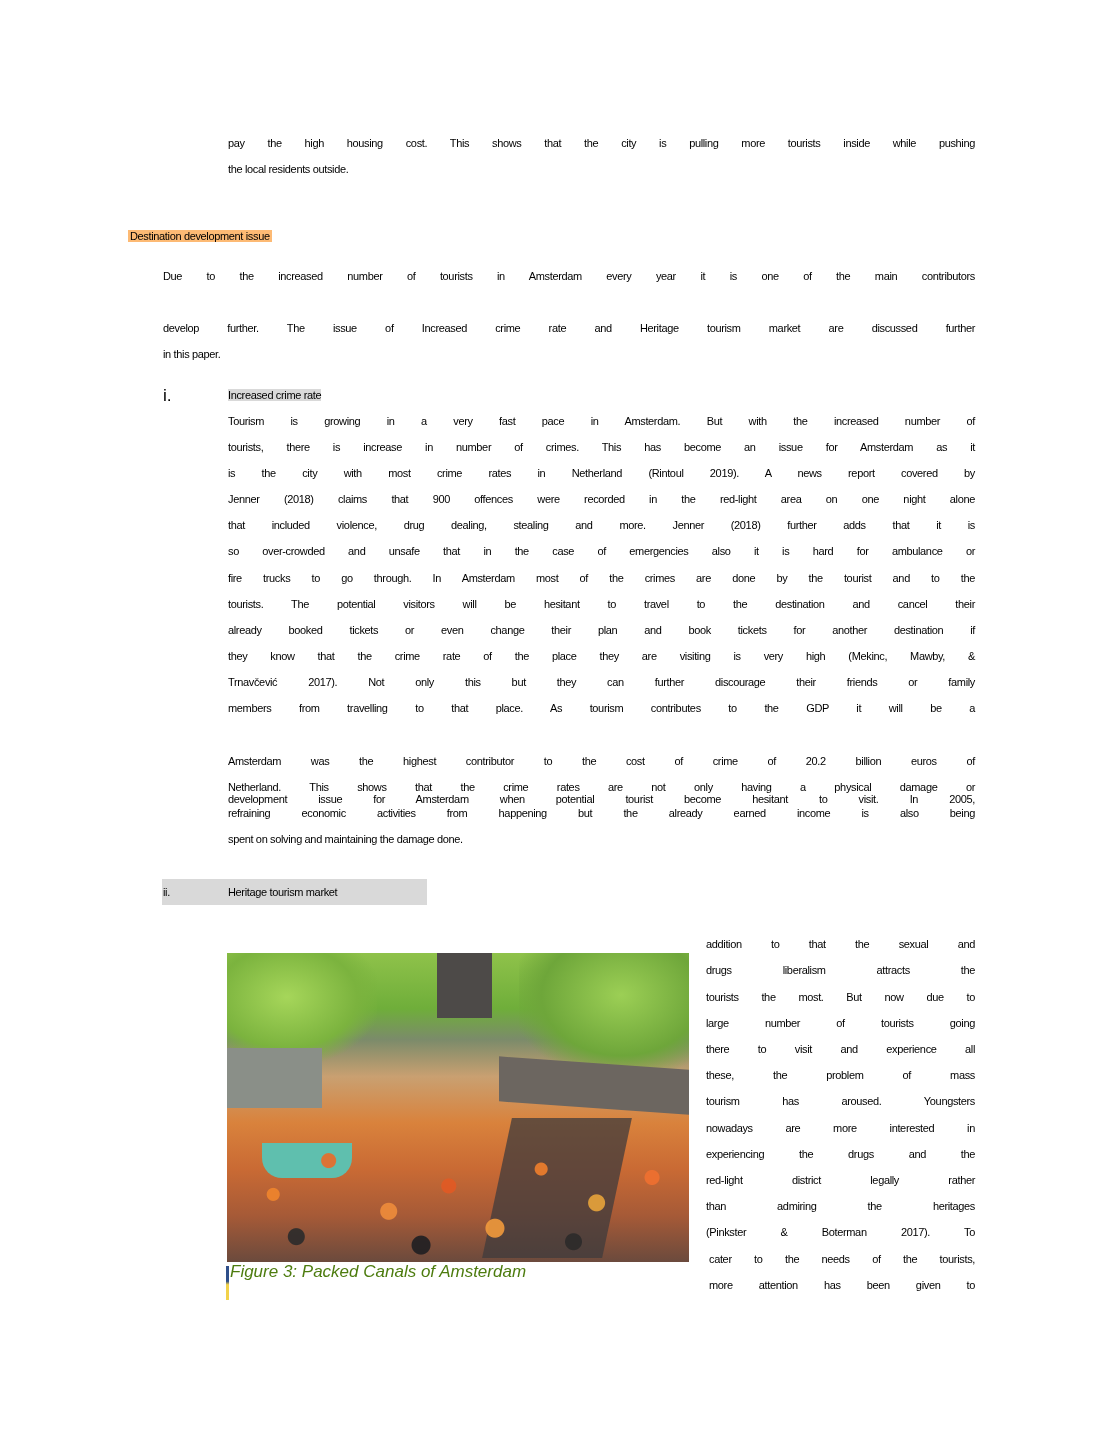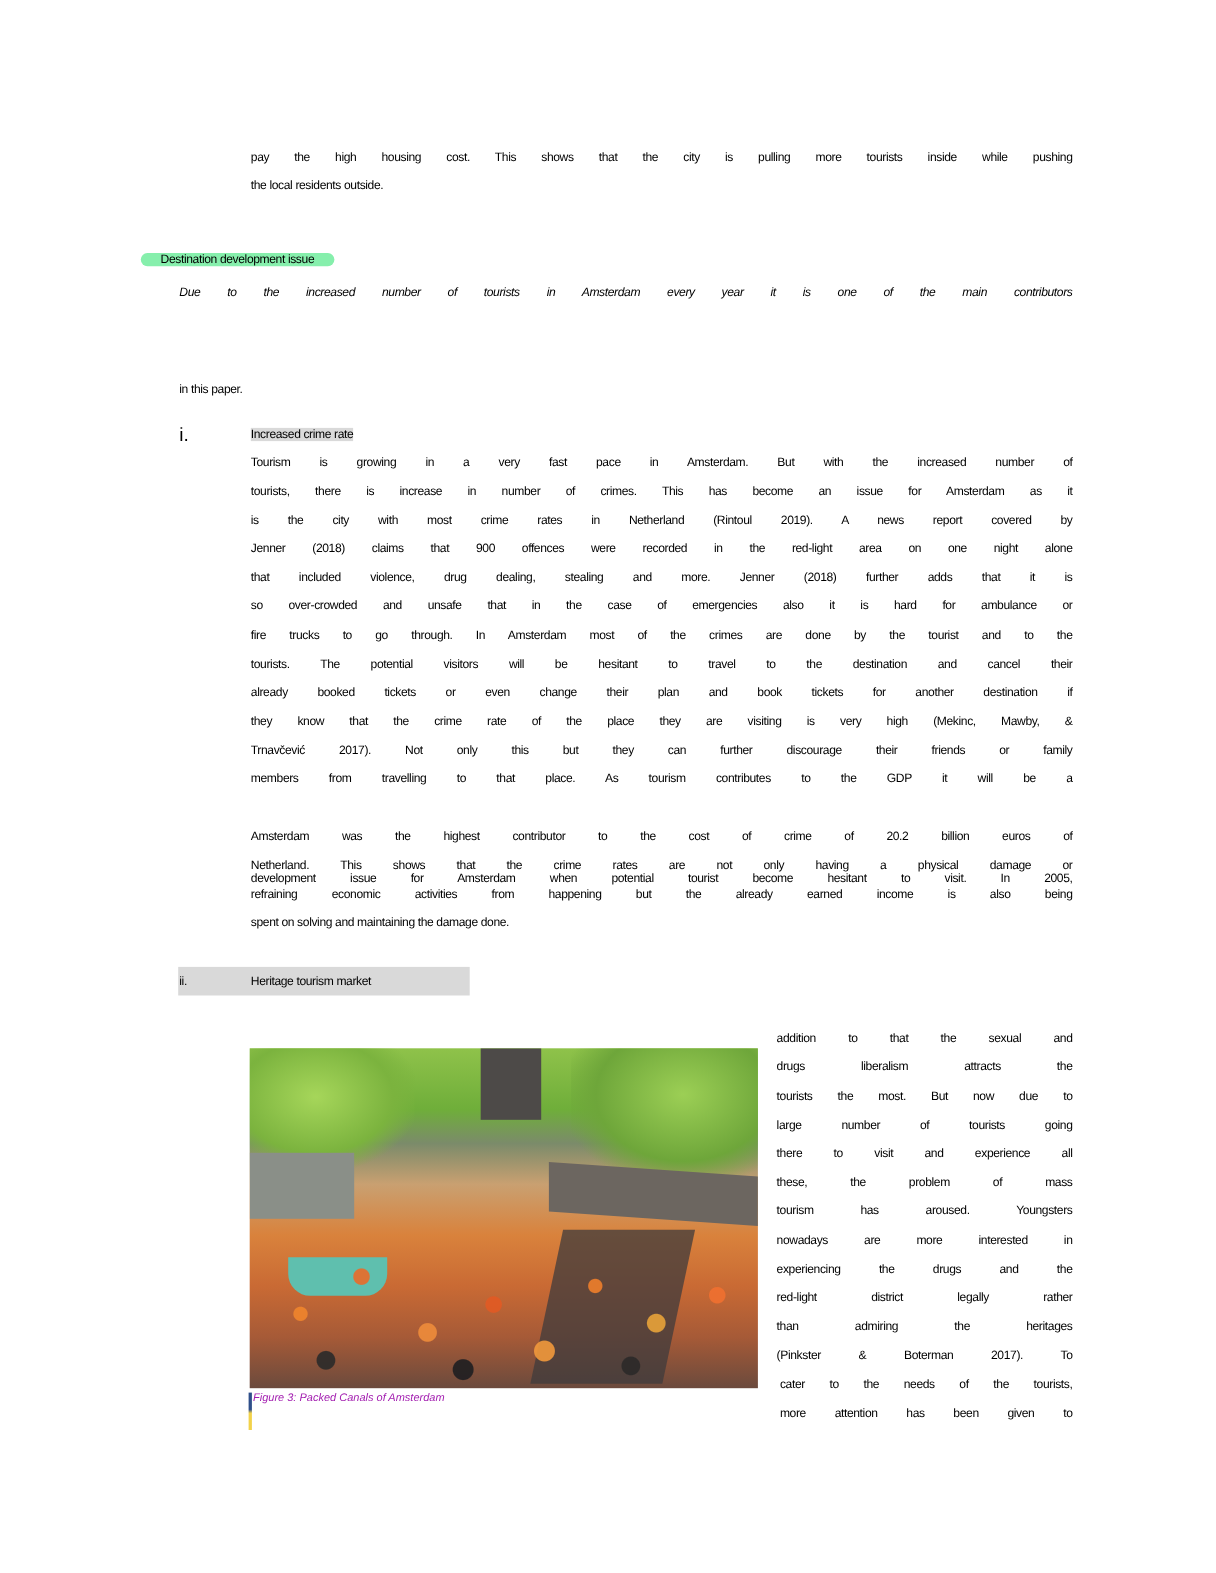--- a/index.html
+++ b/index.html
@@ -9,7 +9,7 @@
     .line { position: absolute; font-size: 11px; line-height: 26px; white-space: nowrap;
             letter-spacing: -0.35px; }
     .just { text-align: justify; text-align-last: justify; white-space: normal; }
-    .hl-yellow { background: #86efac; padding: 0 18px; border-radius: 10px; }
+    .hl-yellow { background: #fdba74; padding: 0 2px; }
     .hl-gray { background: #d9d9d9; }
     .numeral { position: absolute; font-size: 17.4px; line-height: 26px; }
     .photo { position: absolute; left: 227px; top: 953px; width: 462px; height: 309px; overflow: hidden;

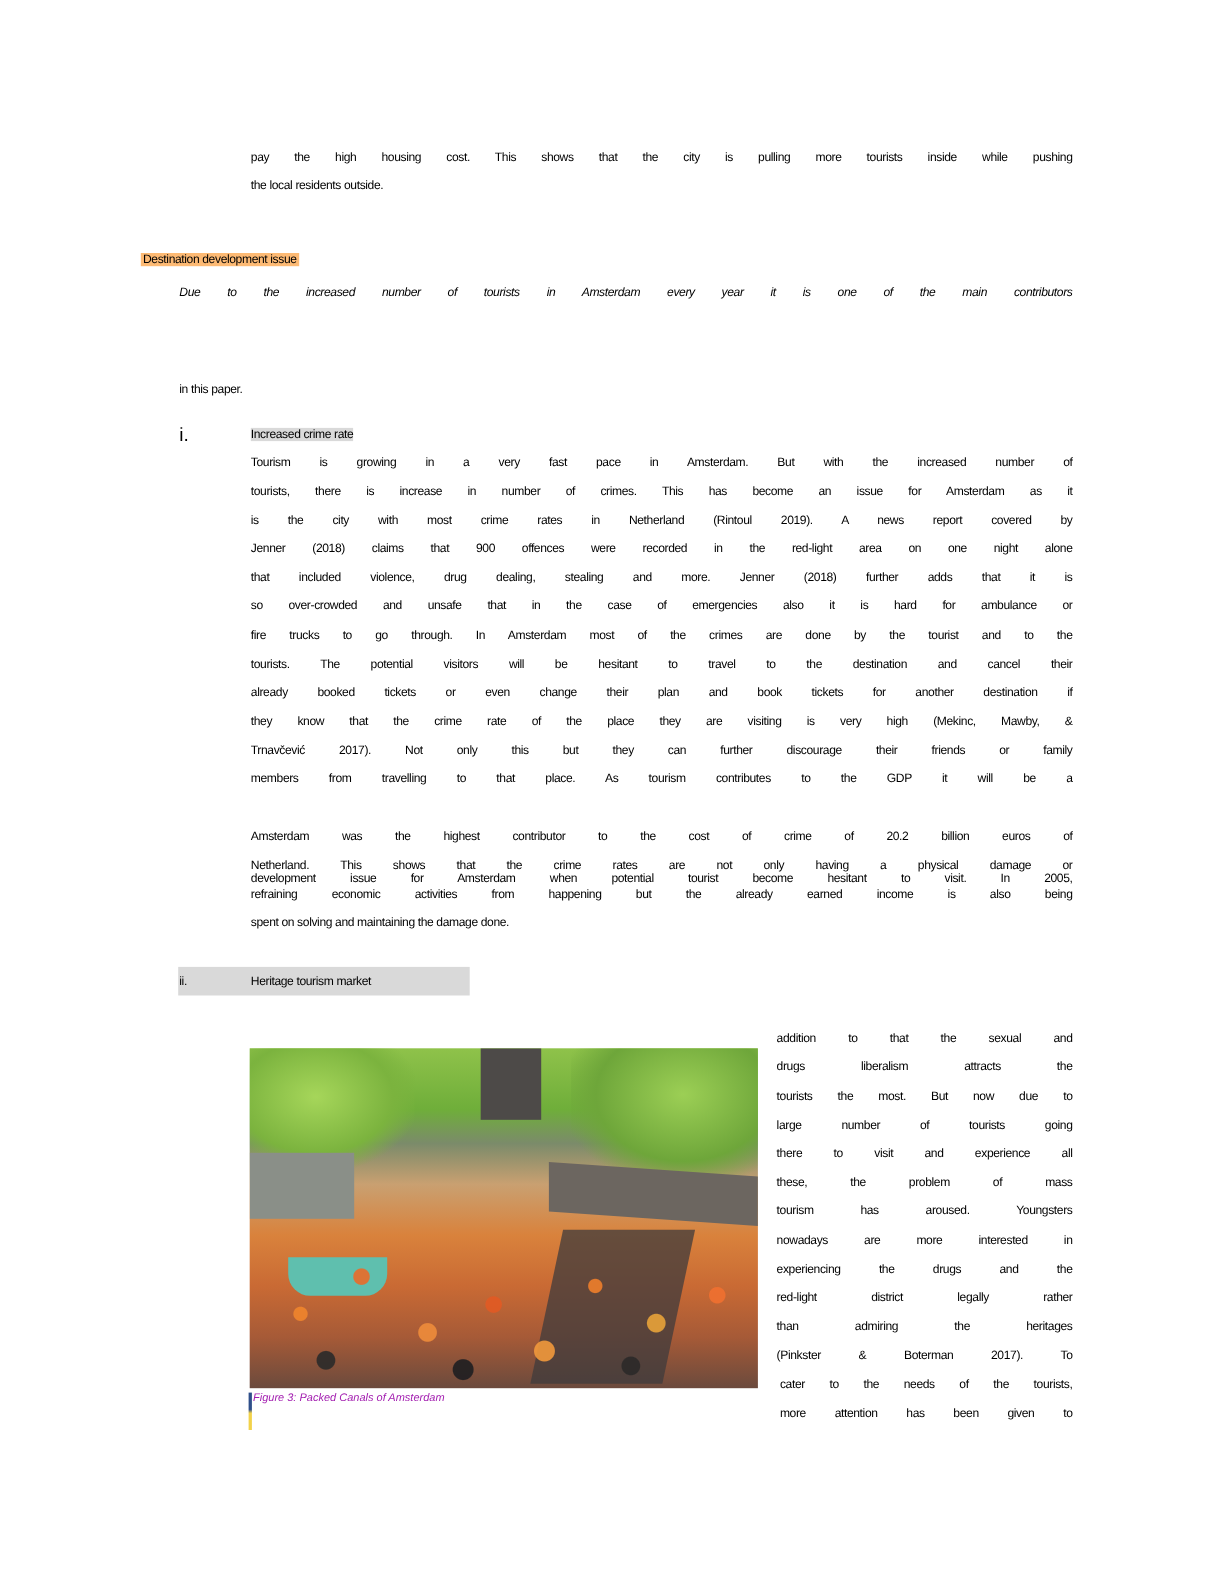--- a/index.html
+++ b/index.html
@@ -52,7 +52,7 @@
     <span class="hl-yellow">Destination development issue</span>
   </div>
 
-  <div class="line just" style="left:163px; top:253px; width:812px;font-style:italic;">Due to the increased number of tourists in Amsterdam every year it is one of the main contributors</div>
+  <div class="line just" style="left:163px; top:263px; width:812px;">Due to the increased number of tourists in Amsterdam every year it is one of the main contributors</div>
   <div class="line" style="left:163px; top:341px;">in this paper.</div>
 
   <div class="numeral" style="left:163px; top:382px;">i.</div>

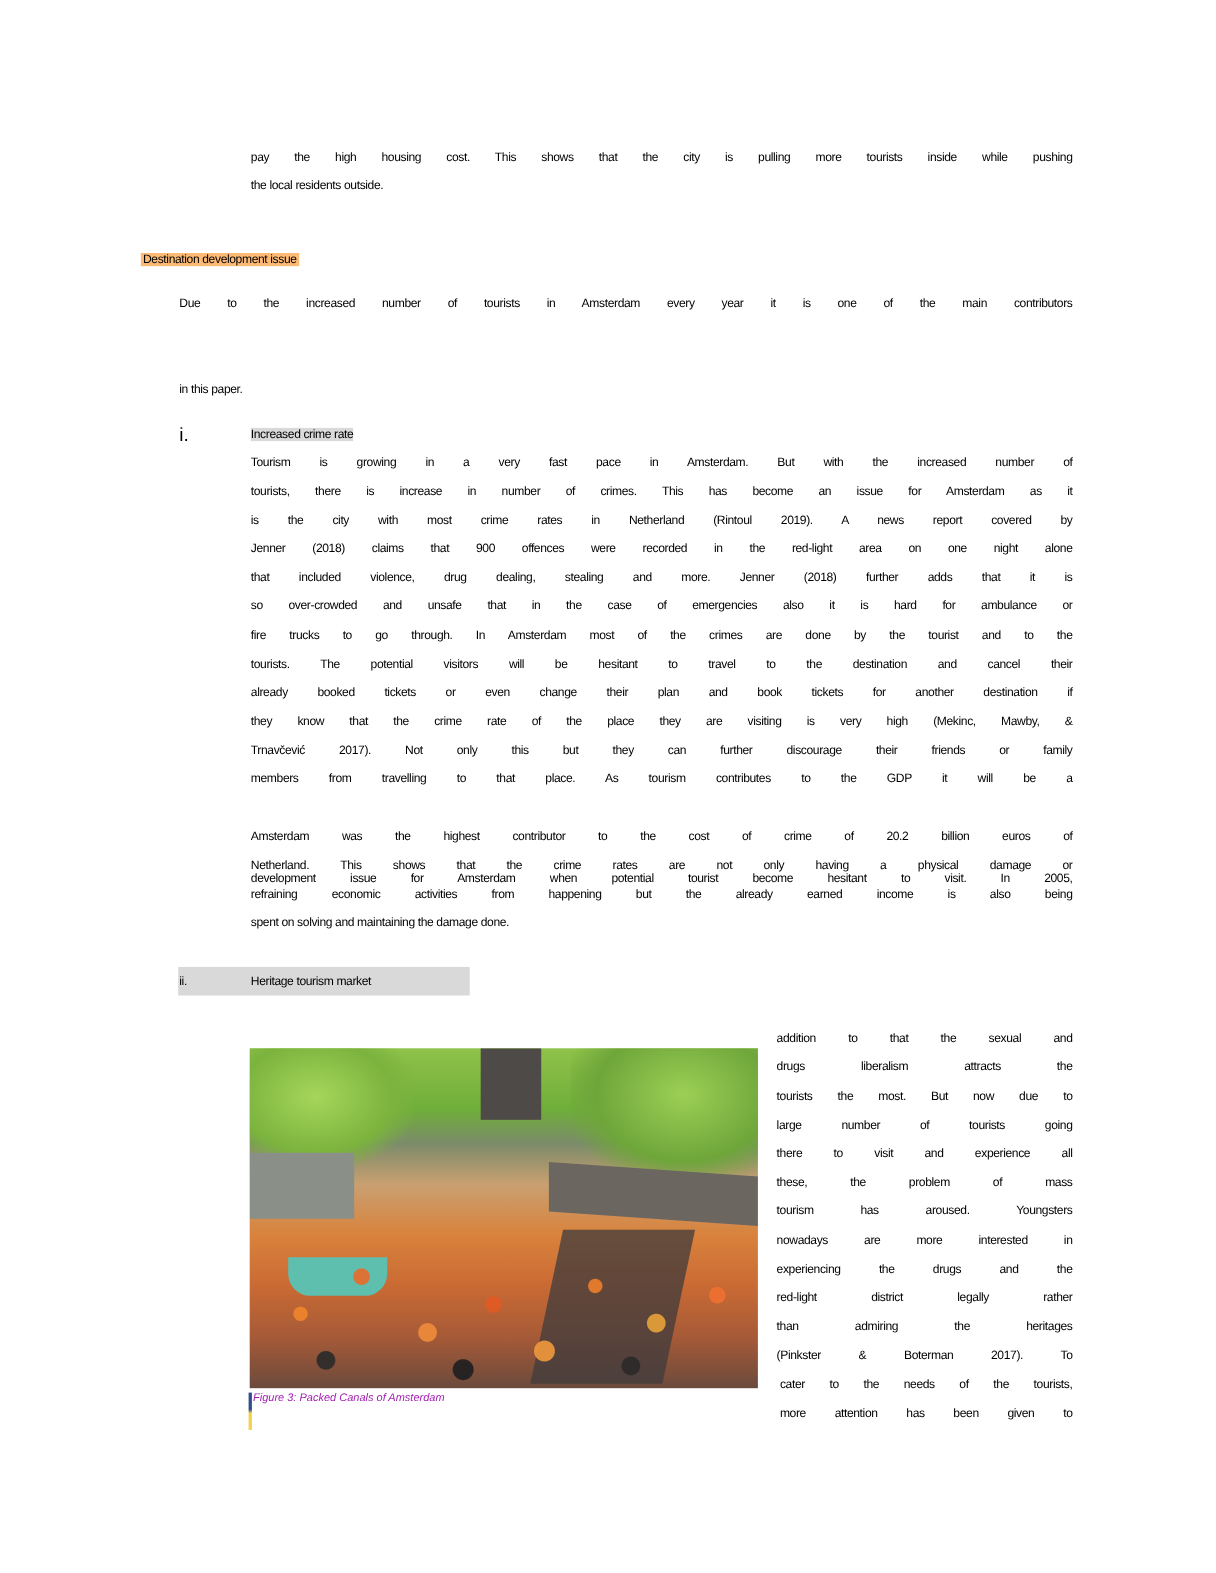--- a/index.html
+++ b/index.html
@@ -53,6 +53,7 @@
   </div>
 
   <div class="line just" style="left:163px; top:263px; width:812px;">Due to the increased number of tourists in Amsterdam every year it is one of the main contributors</div>
+  <div class="line just" style="left:163px; top:315px; width:812px;">develop further. The issue of Increased crime rate and Heritage tourism market are discussed further</div>
   <div class="line" style="left:163px; top:341px;">in this paper.</div>
 
   <div class="numeral" style="left:163px; top:382px;">i.</div>

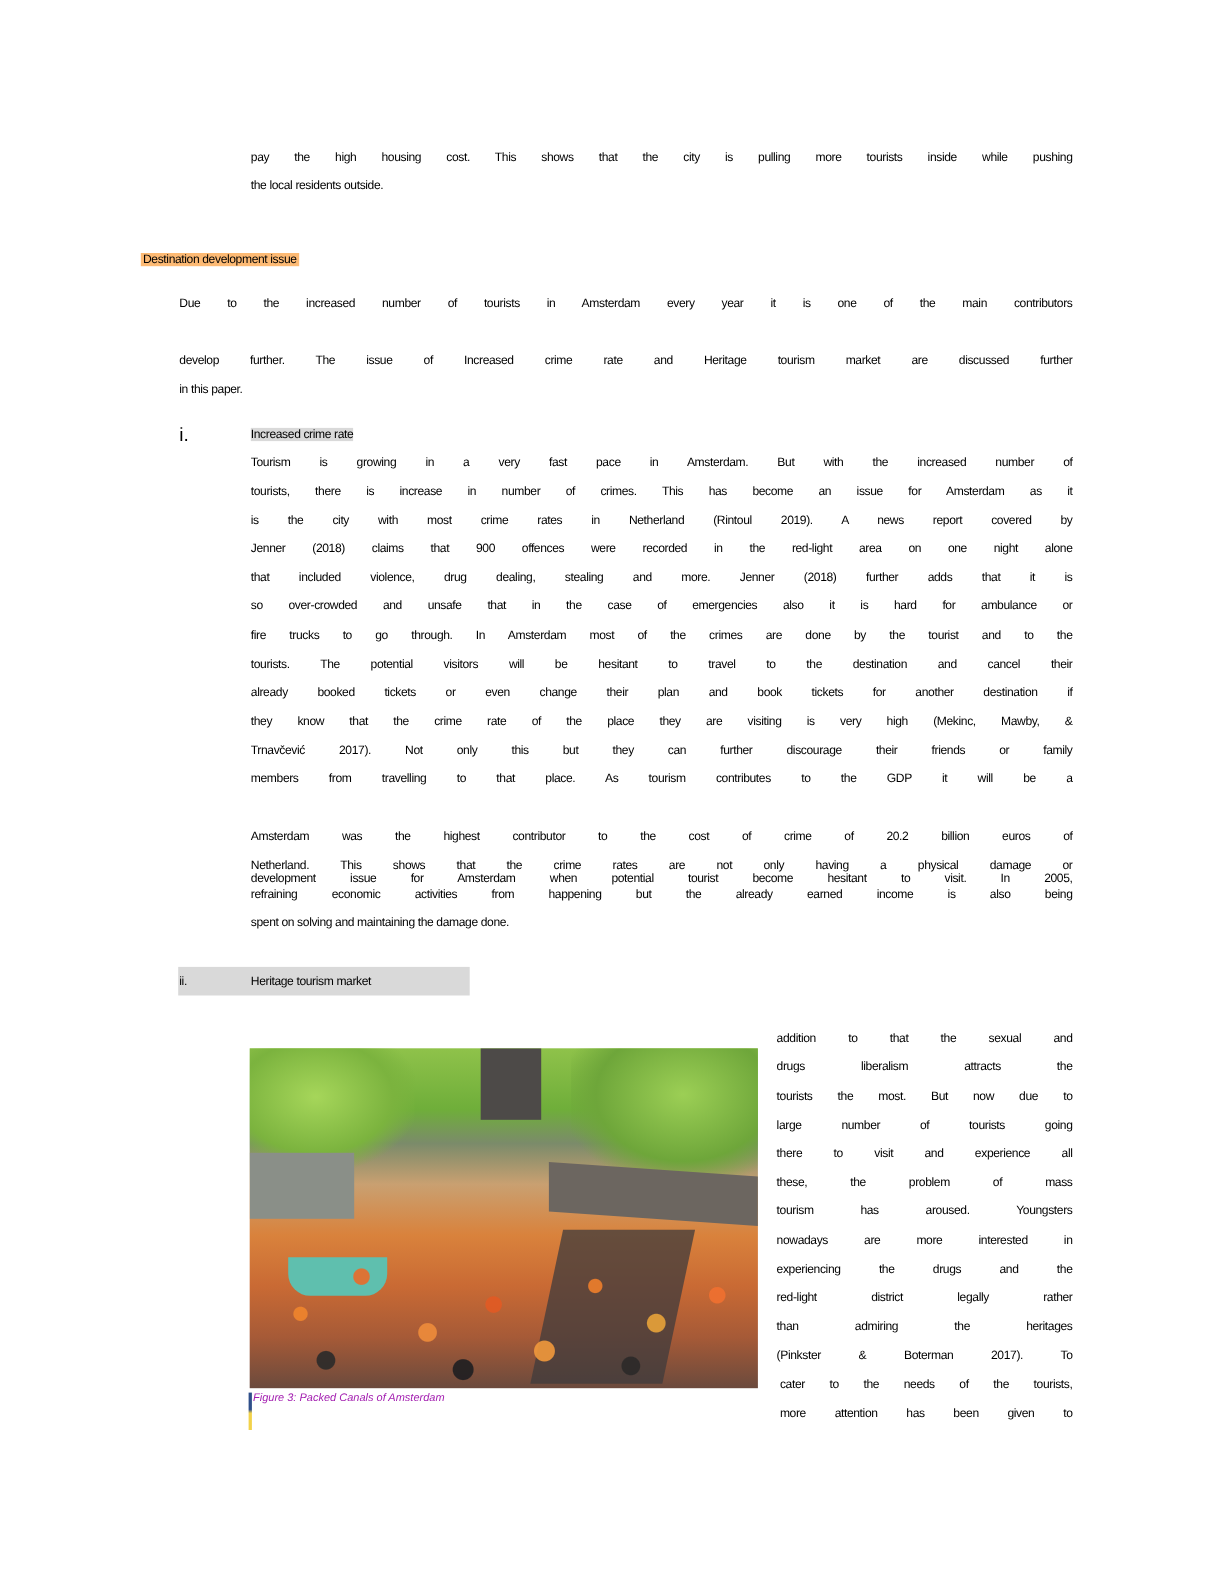--- a/index.html
+++ b/index.html
@@ -35,8 +35,8 @@
                radial-gradient(circle at 42% 90%, #1f1f22 0 9px, transparent 10px),
                radial-gradient(circle at 75% 88%, #2c2a2a 0 8px, transparent 9px);
              opacity: .9; }
-    .caption { position: absolute; left: 230px; top: 1263px; font-size: 10px; line-height: 18px;
-               font-style: italic; color: #a21caf; white-space: nowrap; }
+    .caption { position: absolute; left: 230px; top: 1263px; font-size: 17px; line-height: 18px;
+               font-style: italic; color: #4d7c0f; white-space: nowrap; }
     .caption-mark { position:absolute; left:226px; top:1266px; width:3px; height:34px;
                     background: linear-gradient(180deg, #2f4f8a 0%, #2f4f8a 45%, #f2d24a 55%, #f2d24a 100%); }
   </style>

